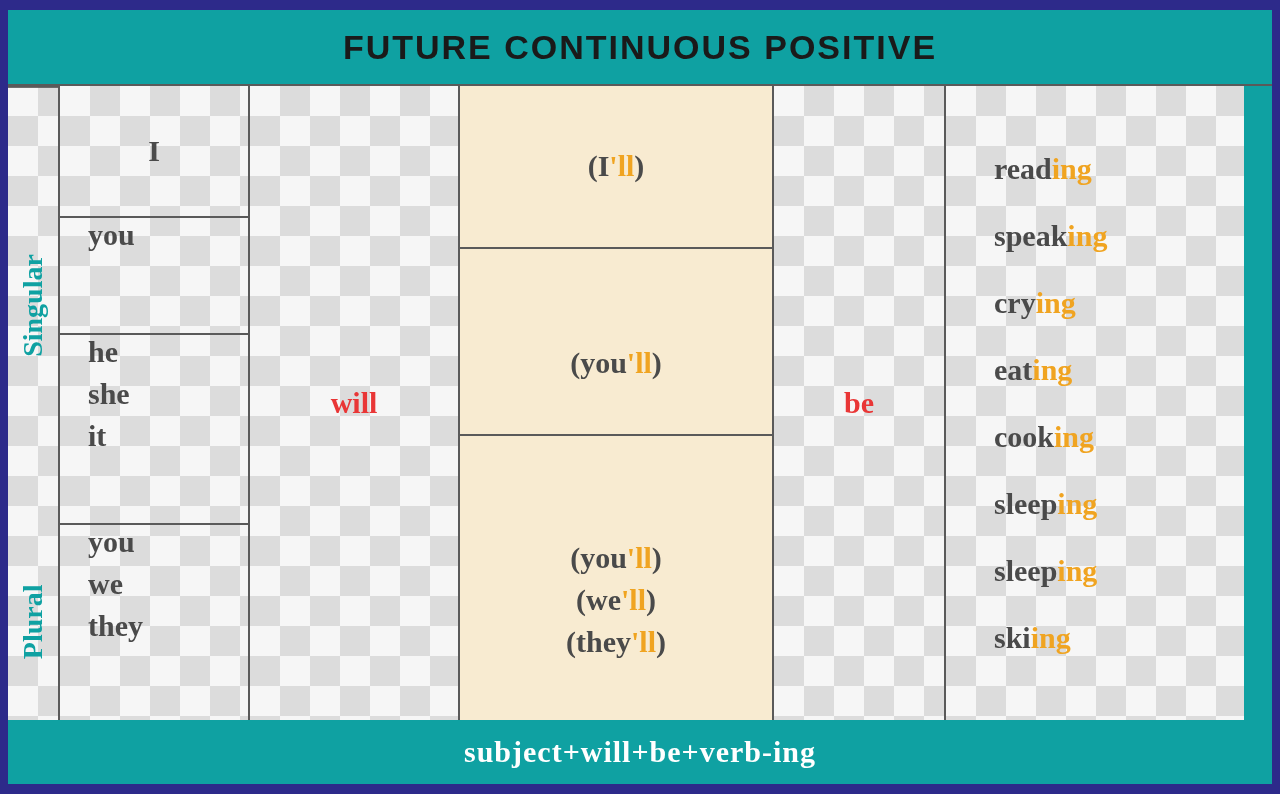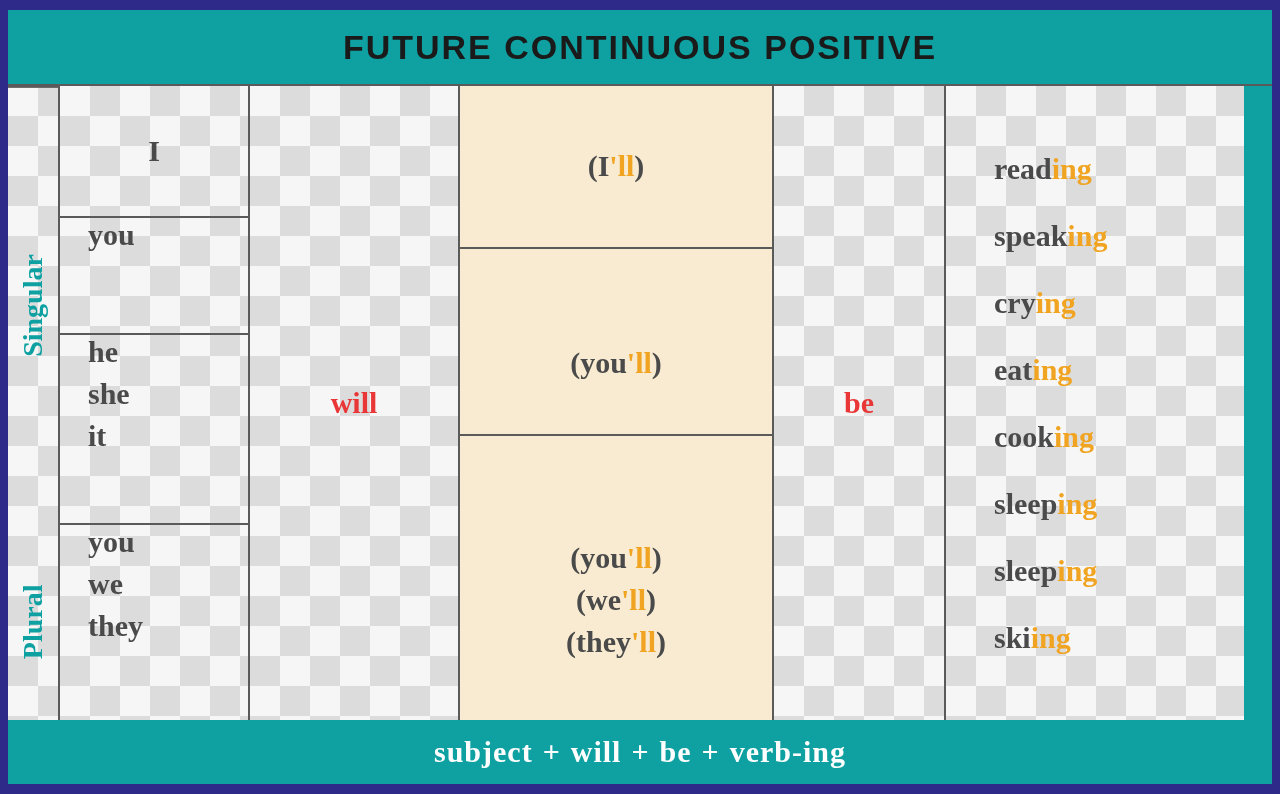--- a/index.html
+++ b/index.html
@@ -138,7 +138,6 @@
     font-family: "Comic Sans MS", cursive;
     font-weight: 600;
     letter-spacing: 1px;
-    gap: 10px;
   }
   .paren { letter-spacing: 0; }
 </style>

